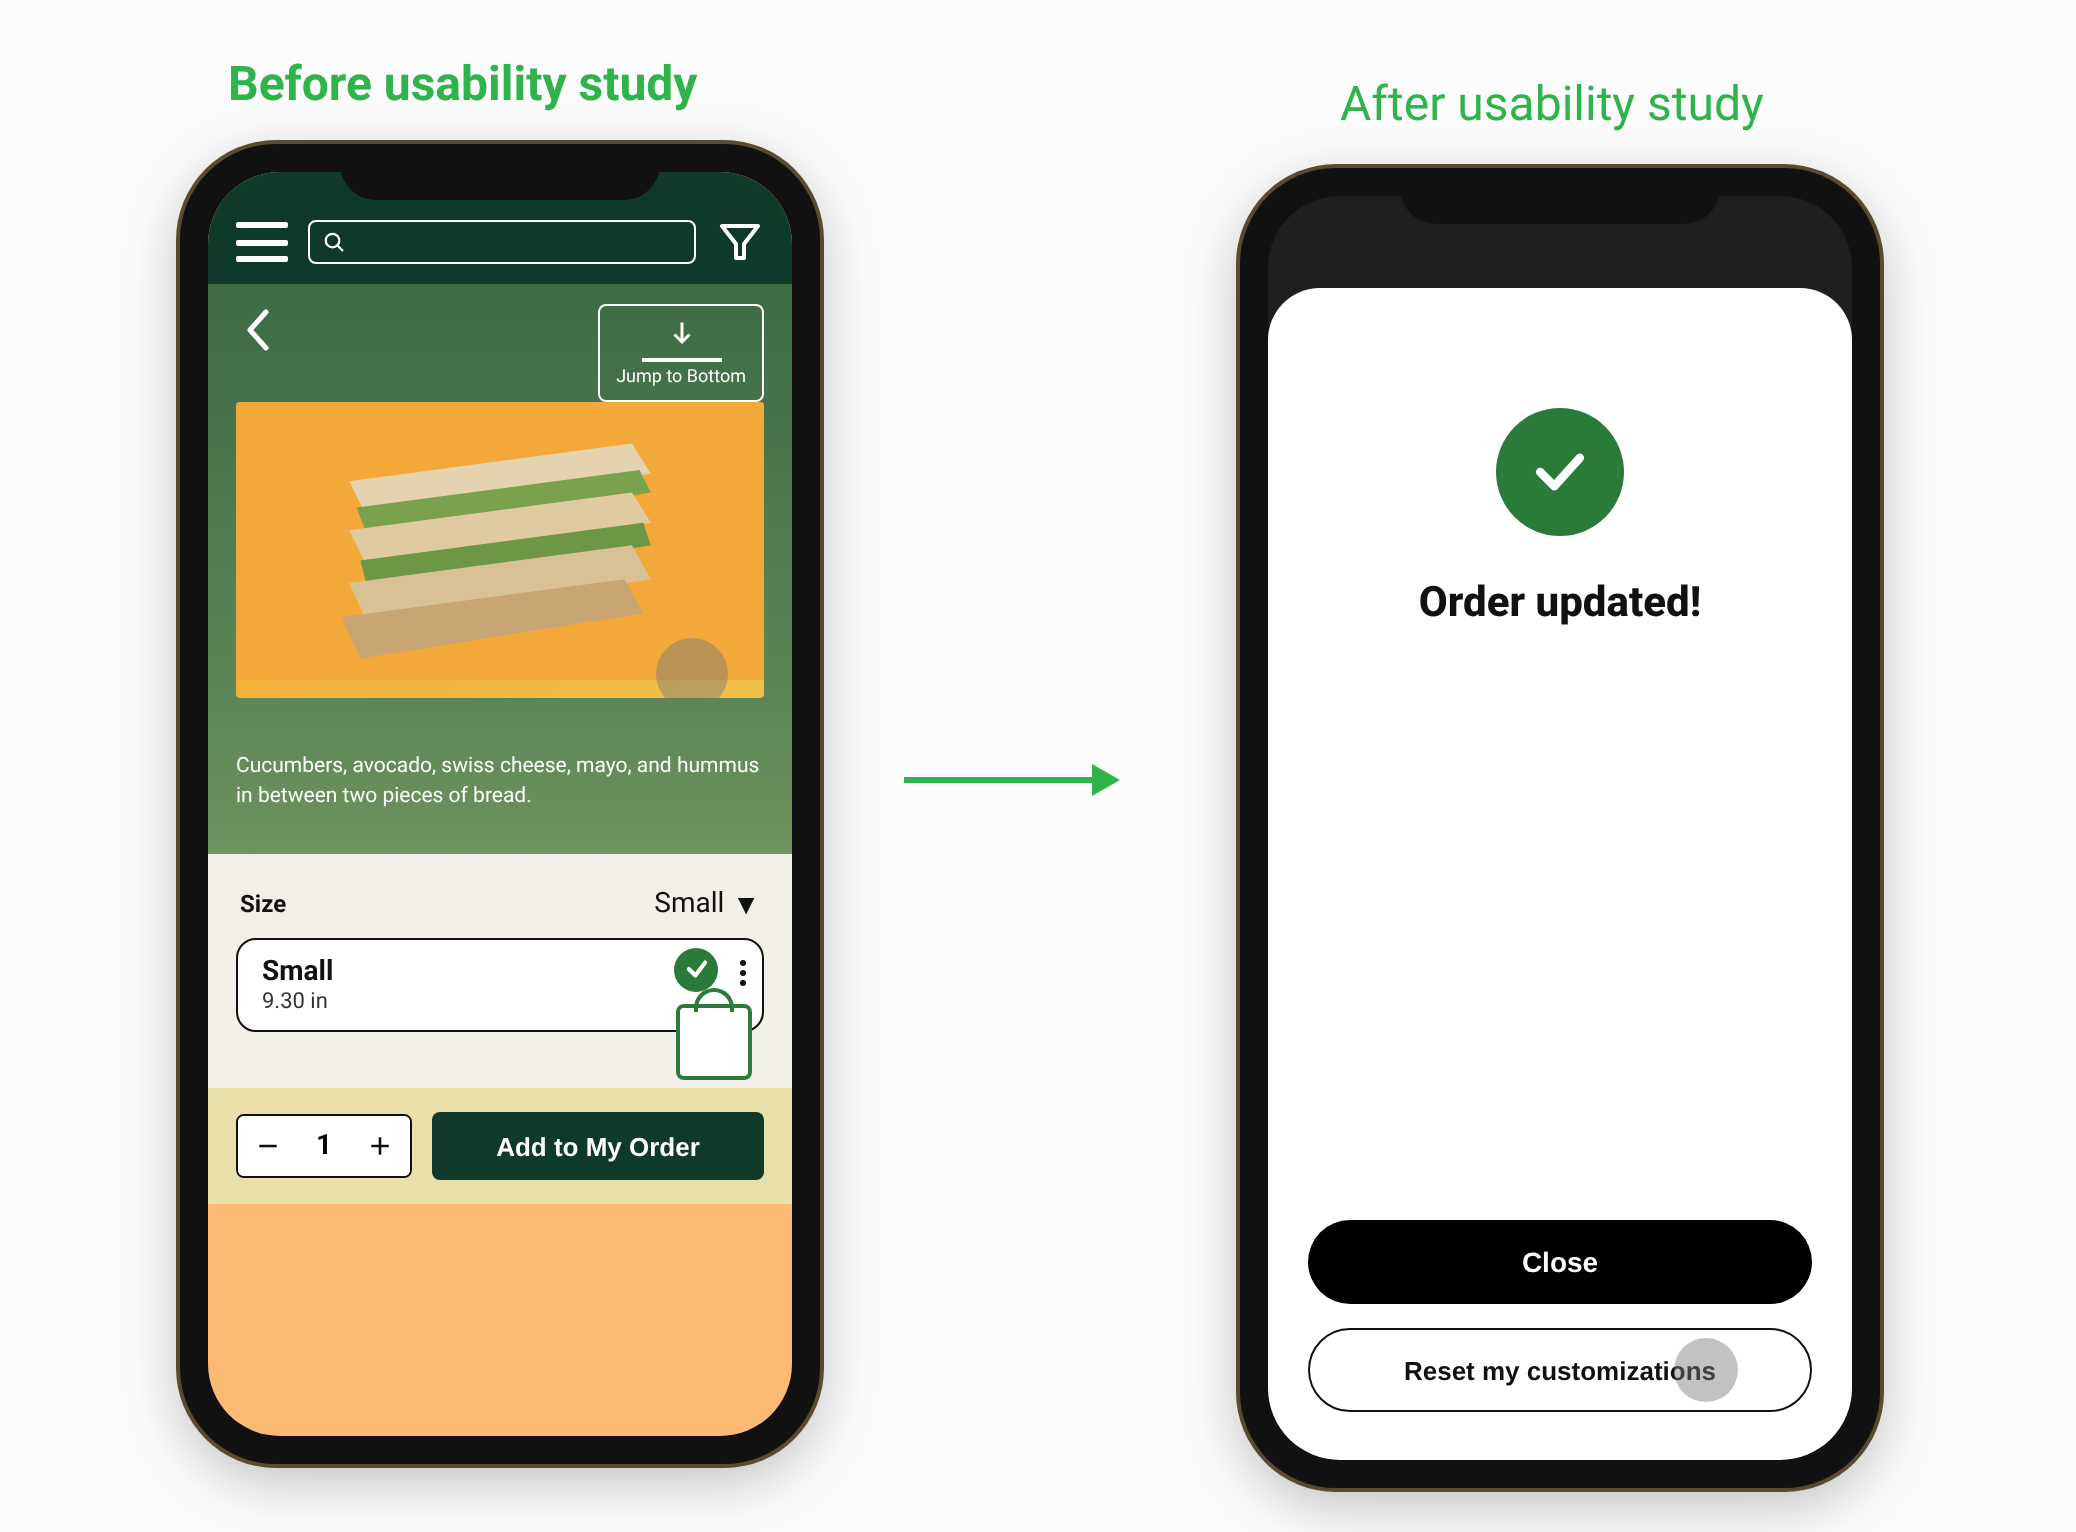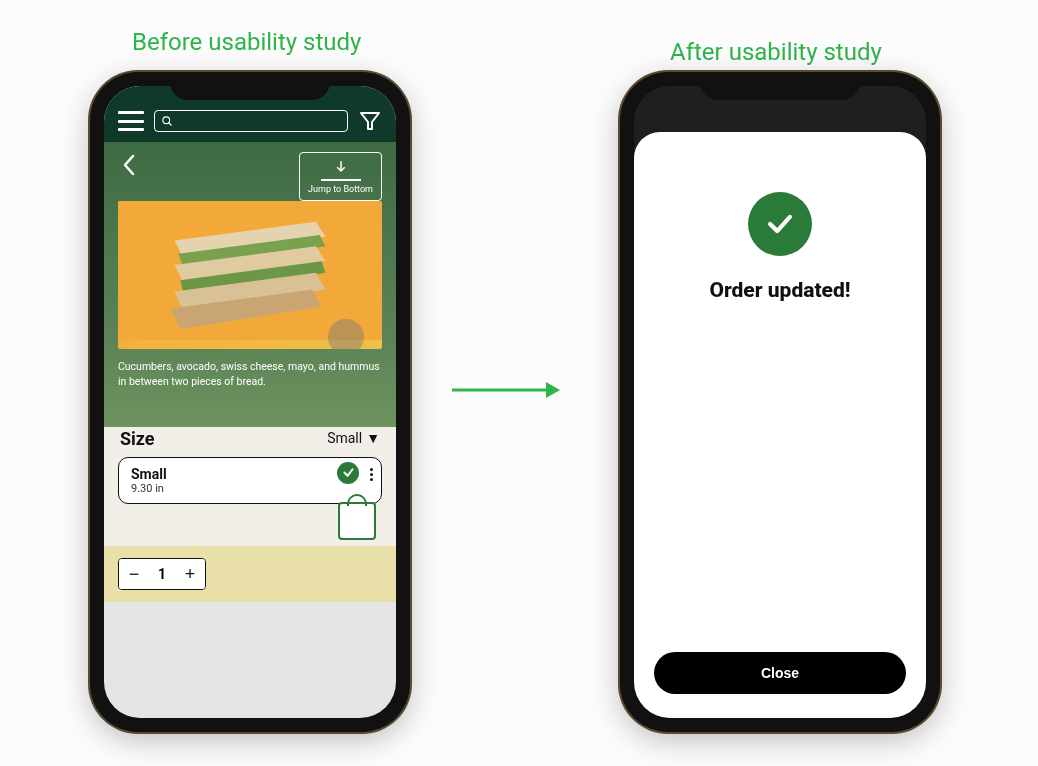--- a/index.html
+++ b/index.html
@@ -16,7 +16,7 @@
     font-size: 24px;
     font-weight: 400;
   }
-  .label-before { top: 28px; left: 132px; }
+  .label-before { top: 28px; left: 114px; font-weight: bold; }
   .label-after  { top: 38px; left: 670px; }
 
   .arrow {

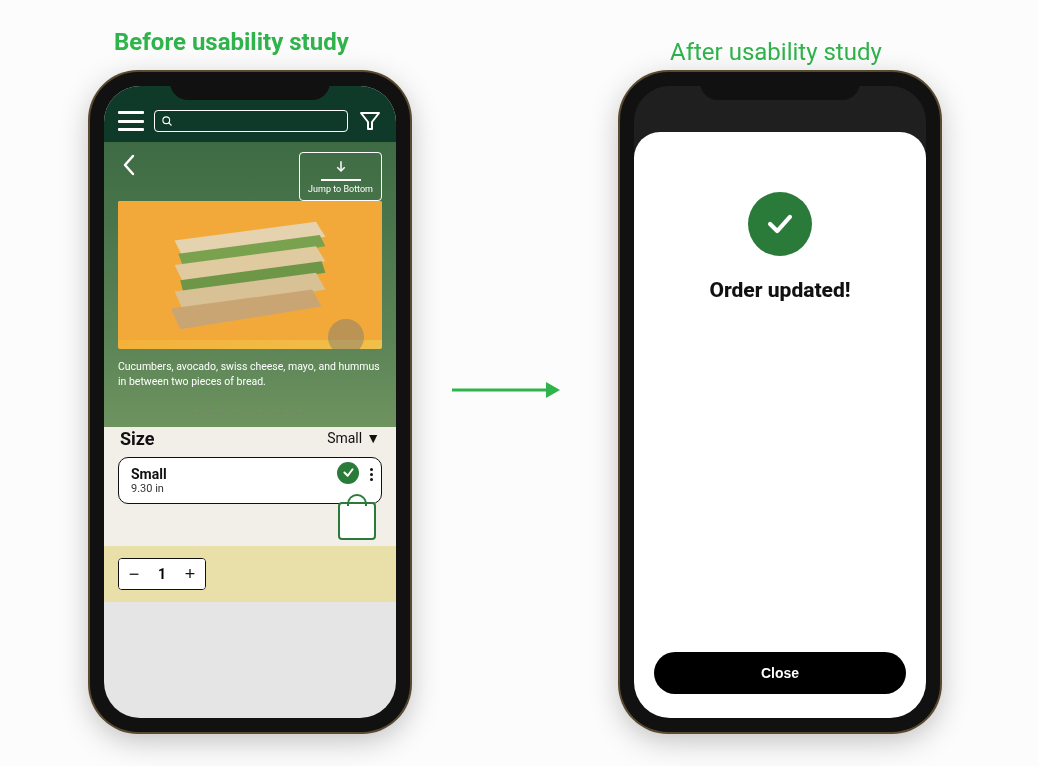--- a/index.html
+++ b/index.html
@@ -65,7 +65,7 @@
     top: 14px; left: 14px; right: 14px; bottom: 14px;
     border-radius: 36px;
     overflow: hidden;
-    background: #e5e5e5;
+    background: #fdba74;
   }
 
   

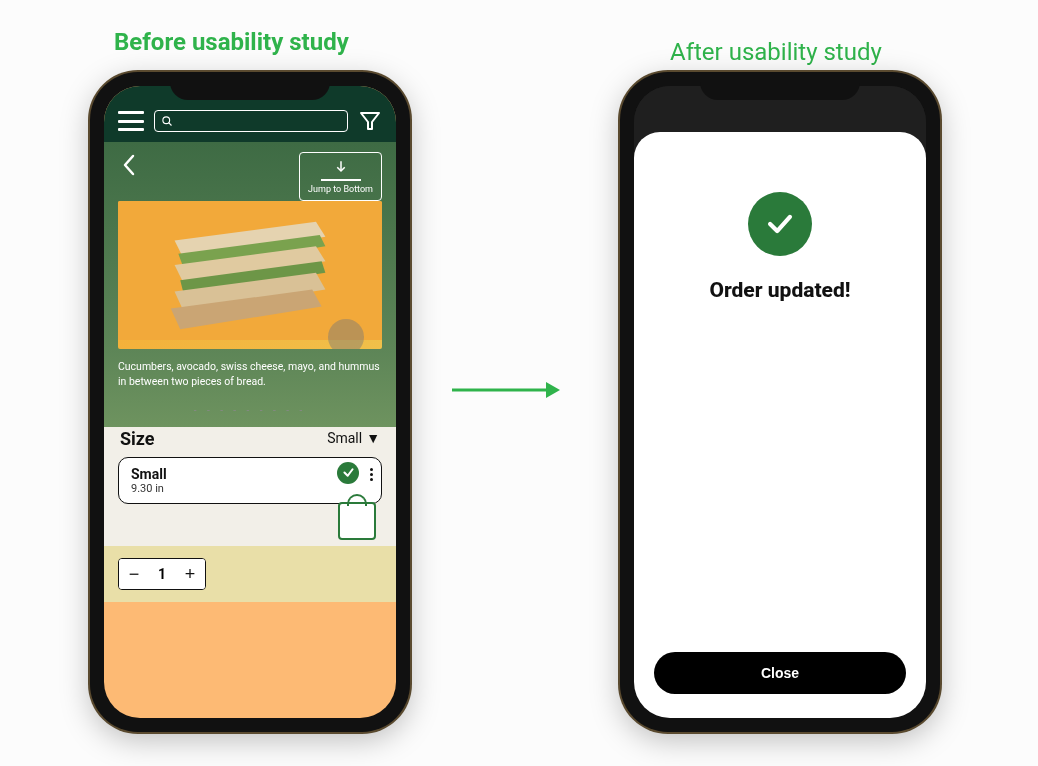--- a/index.html
+++ b/index.html
@@ -39,7 +39,7 @@
     overflow: hidden;
   }
   .phone-before { top: 72px; left: 90px; }
-  .phone-after  { top: 72px; left: 620px; }
+  .phone-after  { top: 84px; left: 620px; }
   .phone::before { 
     content:"";
     position:absolute; right:-4px; top:150px; width:4px; height:60px;

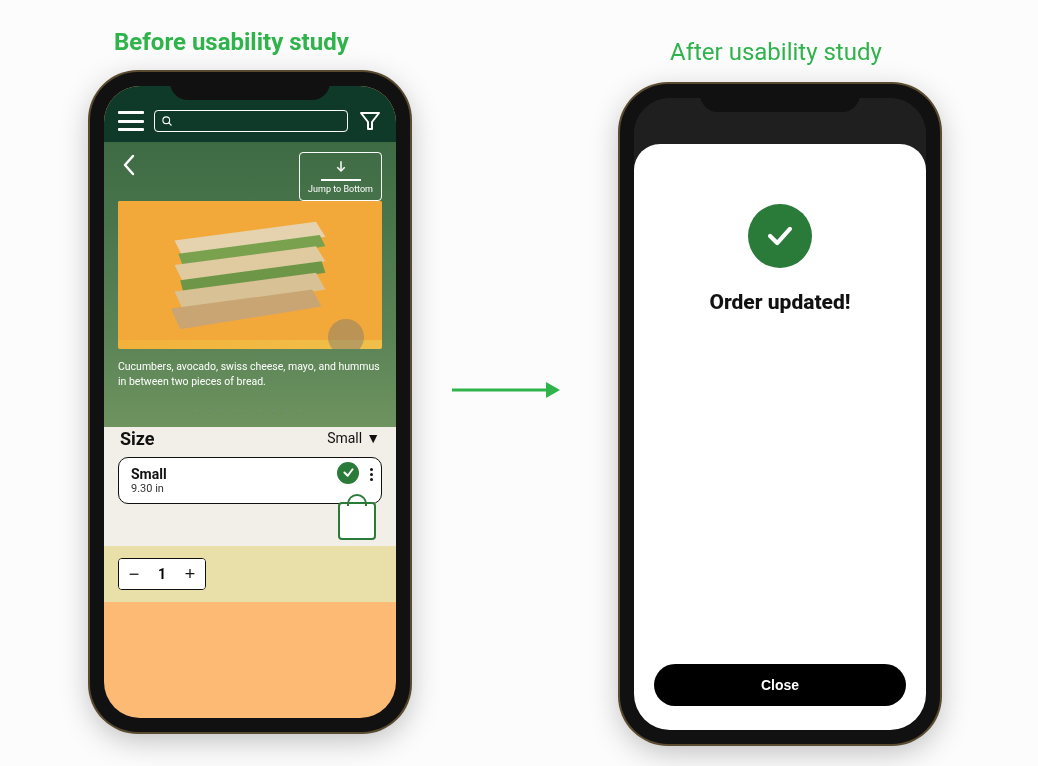--- a/index.html
+++ b/index.html
@@ -109,7 +109,7 @@
     position:relative; overflow:hidden;
   }
   .sandwich { position:absolute; inset:0; }
-  .product-desc { color:#fff; font-size:10.5px; line-height:1.45; margin-top:10px; }
+  .product-desc { color:#fff; font-size:10.5px; line-height:1.45; margin-top:26px; }
   .dots { text-align:center; color:#888; letter-spacing:4px; font-size:10px; margin:16px 0 12px; }
 
   .size-row { display:flex; justify-content:space-between; align-items:center; padding: 0 2px 8px 2px; }

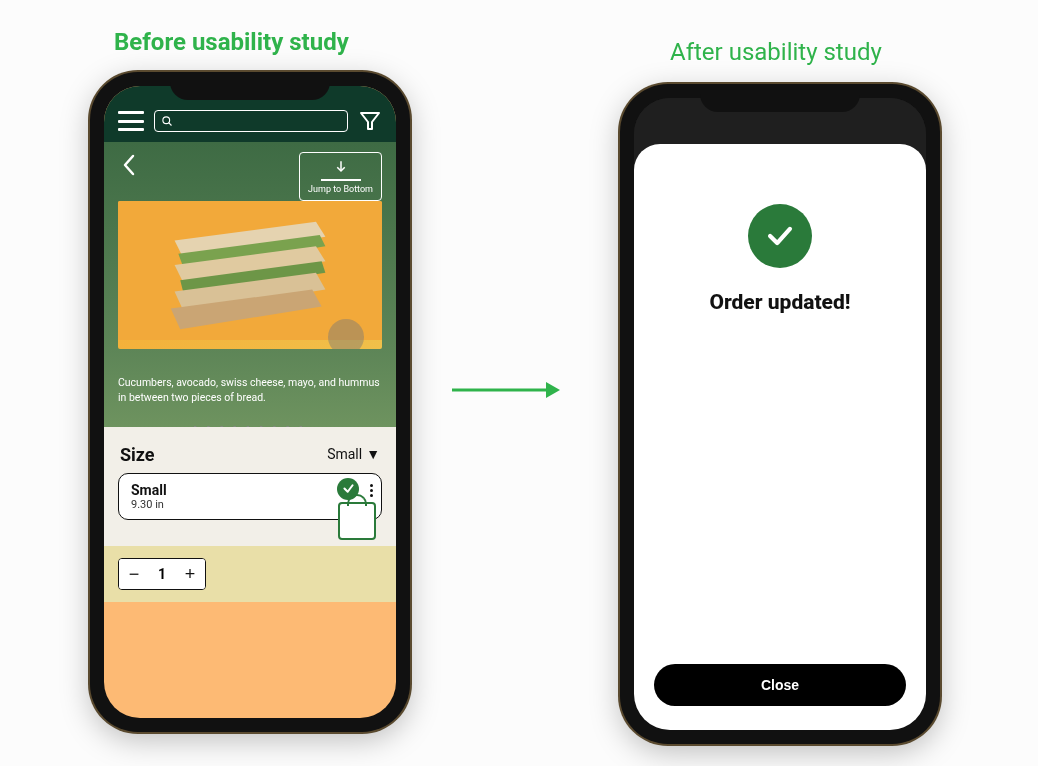--- a/index.html
+++ b/index.html
@@ -113,7 +113,7 @@
   .dots { text-align:center; color:#888; letter-spacing:4px; font-size:10px; margin:16px 0 12px; }
 
   .size-row { display:flex; justify-content:space-between; align-items:center; padding: 0 2px 8px 2px; }
-  .size-label { font-weight:700; font-size:18px; color:#111; }
+  .size-label { font-weight:700; font-size:12px; color:#111; }
   .size-select { font-size:14px; color:#111; display:flex; align-items:center; gap:4px; }
 
   .size-card {

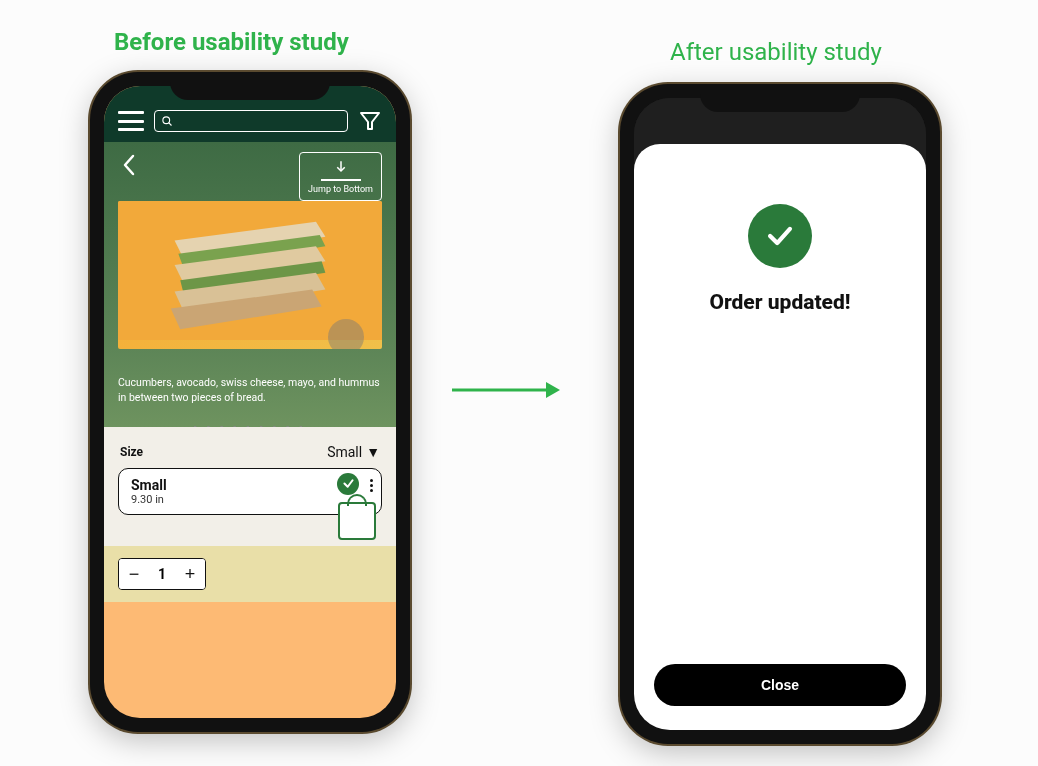--- a/index.html
+++ b/index.html
@@ -295,6 +295,7 @@
           <div class="val">1</div>
           <button>+</button>
         </div>
+        <button class="add-btn">Add to My Order</button>
       </div>
     </div>
 

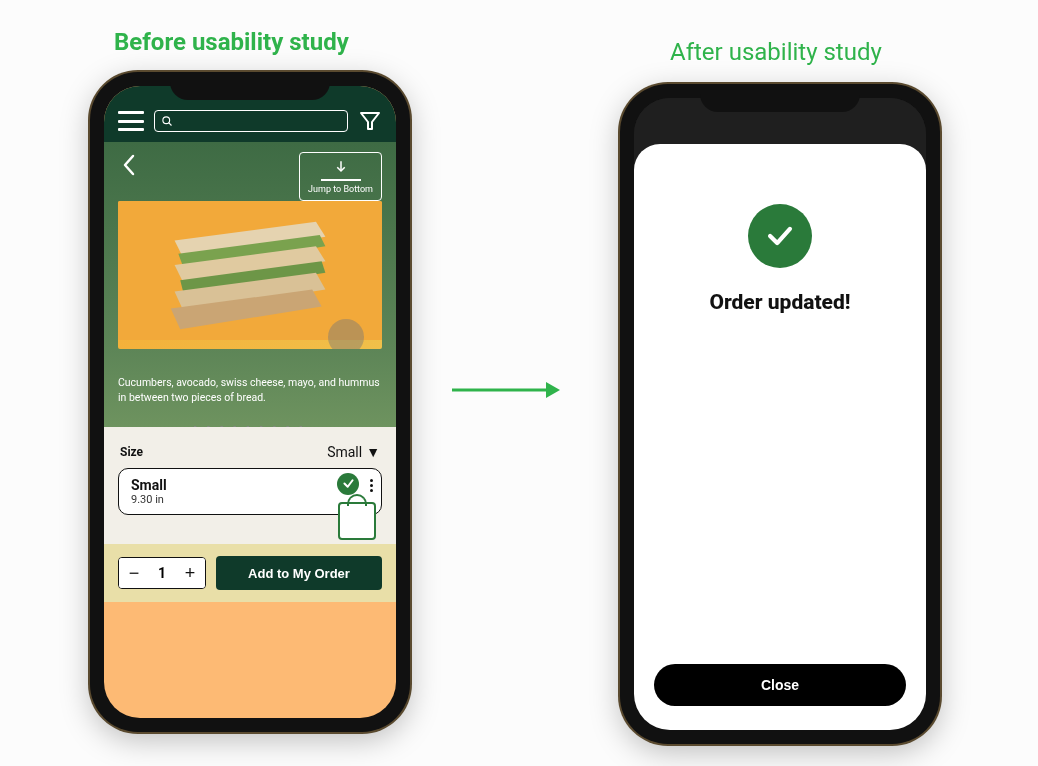--- a/index.html
+++ b/index.html
@@ -315,6 +315,10 @@
       <div class="modal-title">Order updated!</div>
       <div class="modal-buttons">
         <button class="btn-primary">Close</button>
+        <button class="btn-secondary">
+          <span>Reset my customizations</span>
+          <span class="touch-dot" style="right:36px; top:4px; width:32px; height:32px;"></span>
+        </button>
       </div>
     </div>
   </div>

